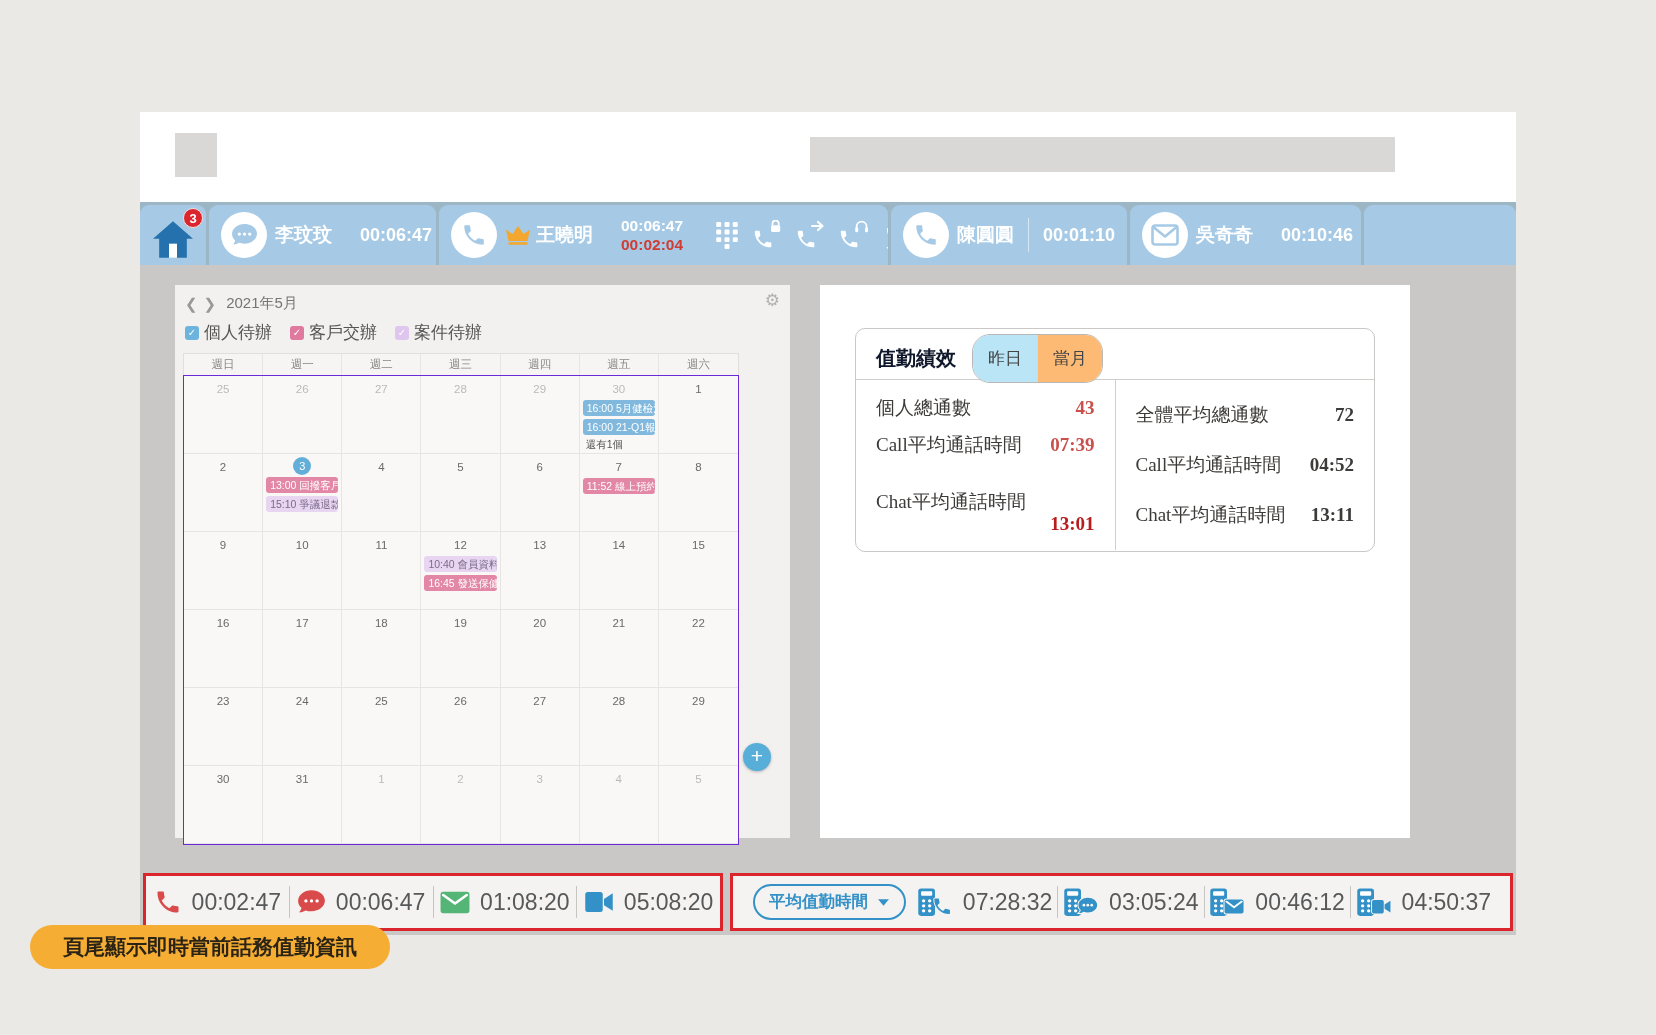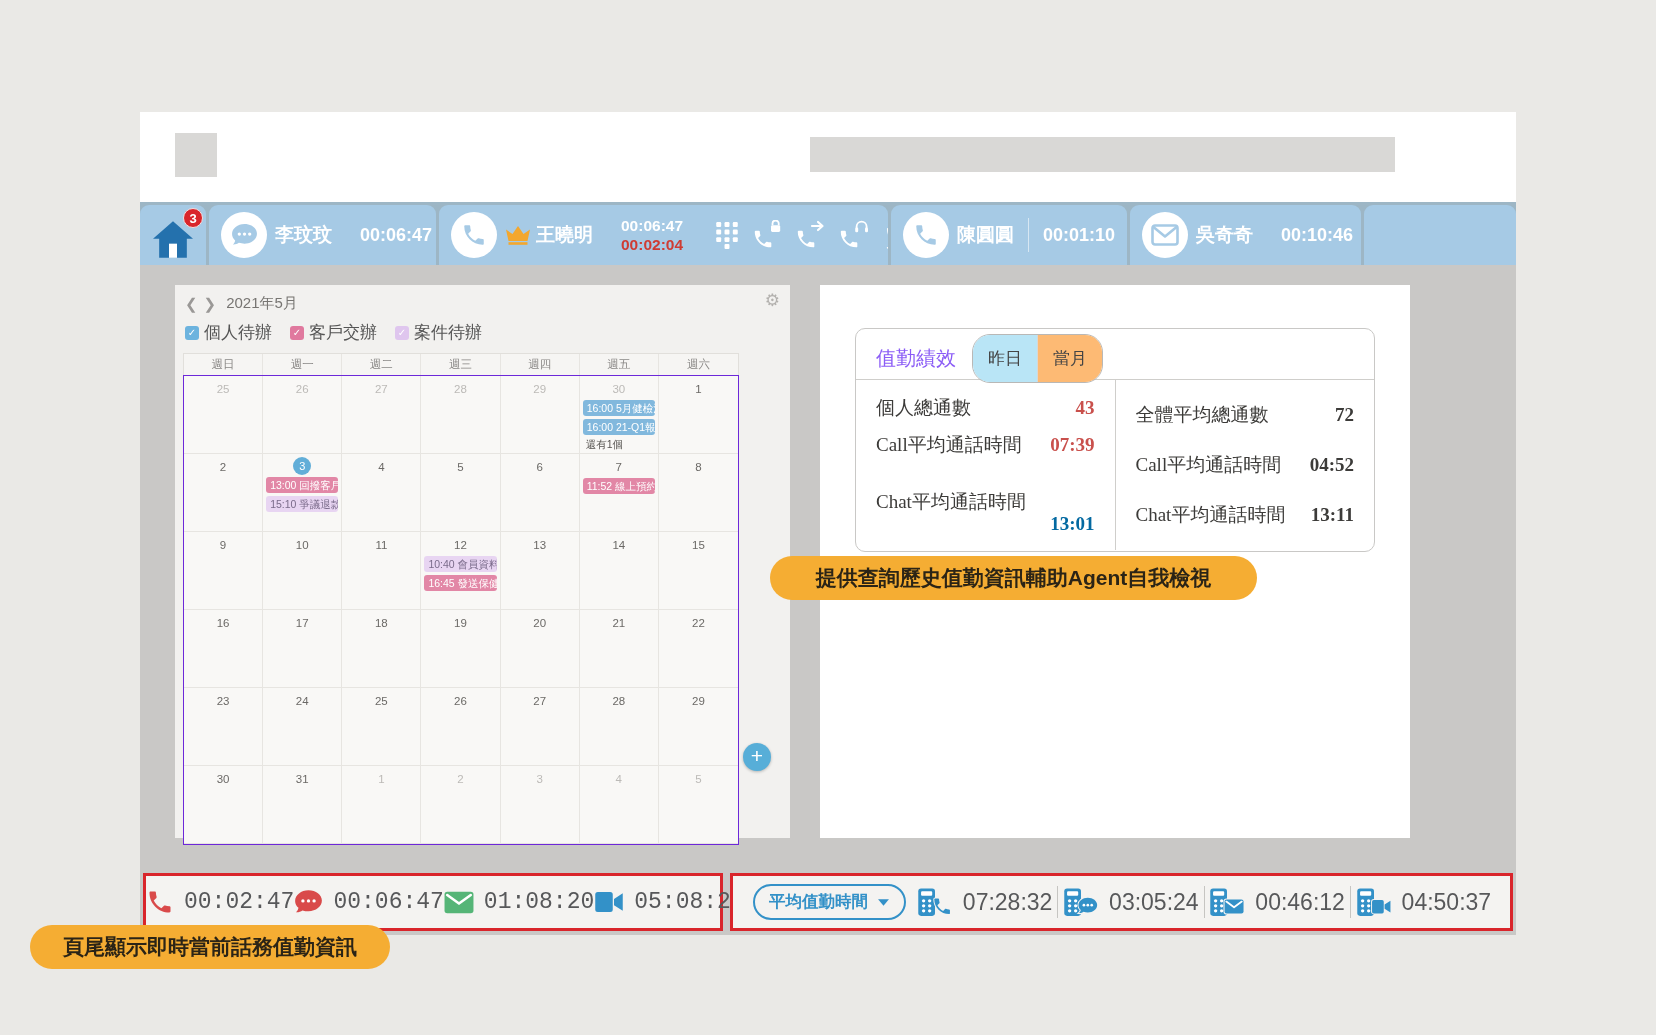--- a/index.html
+++ b/index.html
@@ -70,7 +70,7 @@
   .right-panel { position:absolute; left:680px; top:173px; width:590px; height:553px; background:#ffffff; }
   .perf-card { position:absolute; left:35px; top:43px; width:520px; height:224px; background:#fff; border:1.5px solid #c9c8c6; border-radius:10px; }
   .perf-head { display:flex; align-items:center; gap:16px; padding:9px 20px 0 20px; height:50px; }
-  .perf-title { font-size:20px; color:#8b5cf6; }
+  .perf-title { font-size:20px; color:#0f172a;font-weight:bold; }
   .perf-tabs { display:flex; border:1.5px solid #b9b8b6; border-radius:18px; overflow:hidden; }
   .perf-tab { font-size:17px; color:#46454 3; padding:12px 15px; color:#444; }
   .perf-tab.active { background:#b9e5f6; }

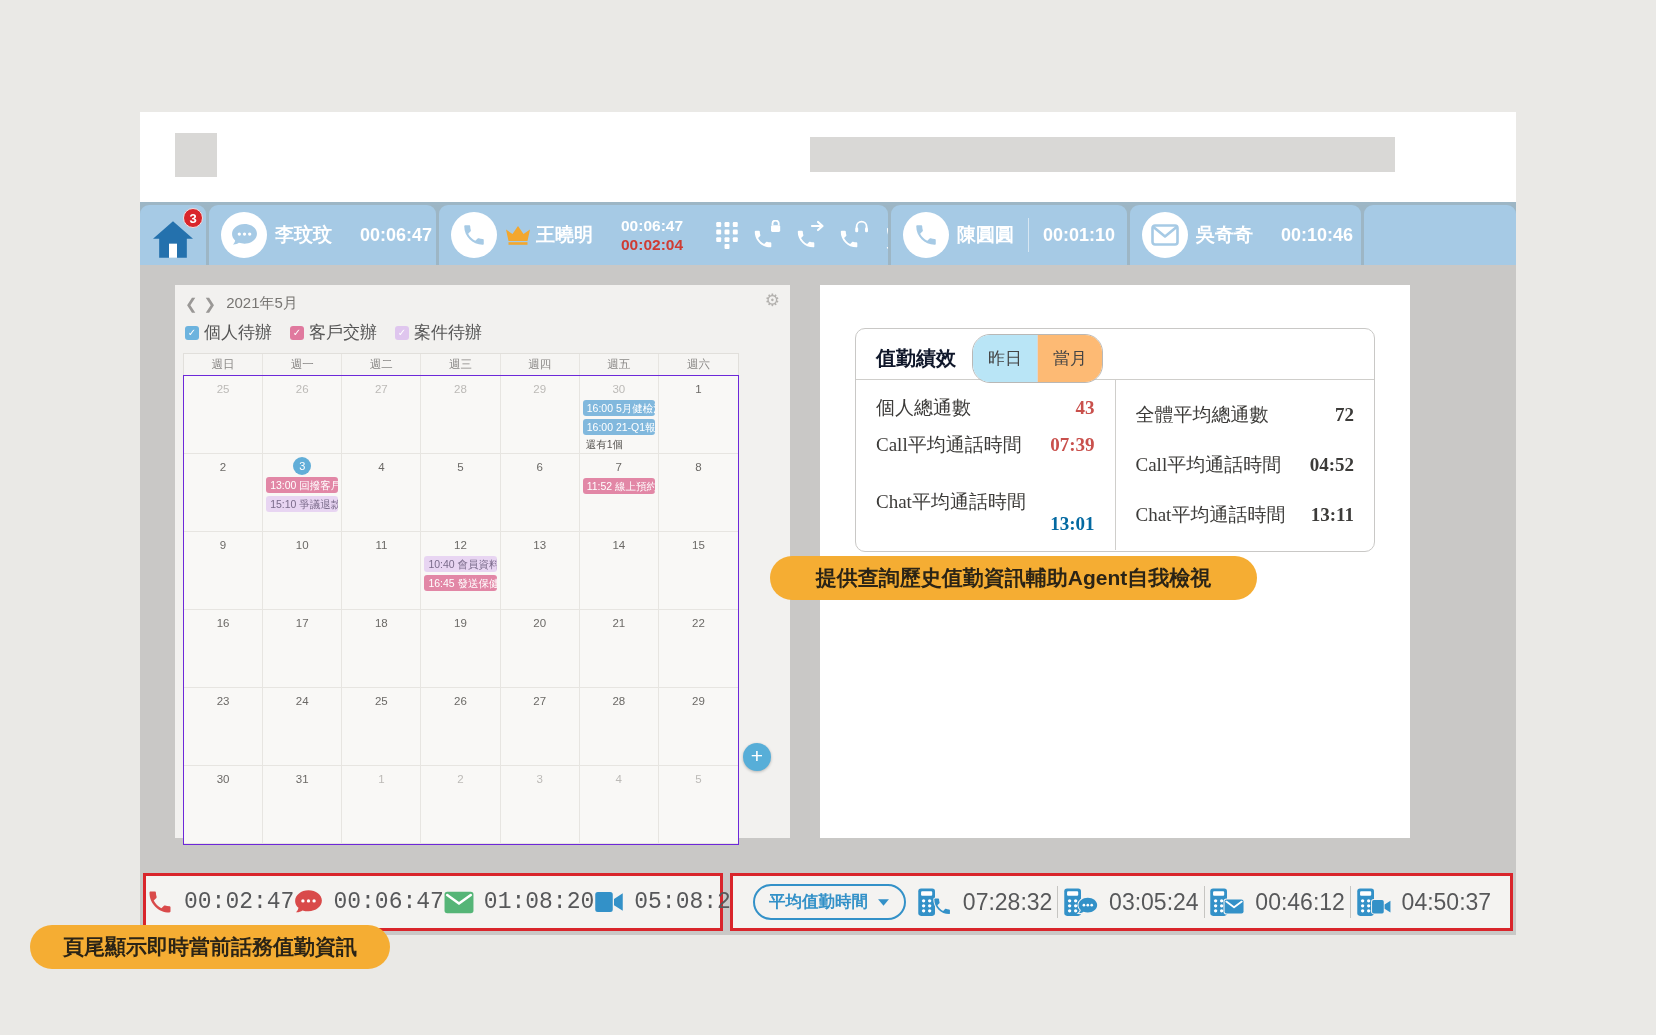--- a/index.html
+++ b/index.html
@@ -83,7 +83,7 @@
   .perf-label { font-size:19px; color:#3c3b39; }
   .perf-value { font-size:19px; font-weight:bold; color:#3c3b39; }
   .perf-value.red { color:#c9504c; }
-  .perf-value.green { color:#0369a1;margin-top:44px; }
+  .perf-value.green { color:#b91c1c;margin-top:44px; }
 
   
   .sb-box { position:absolute; top:761px; height:58px; background:#f4f3f1; border:3px solid #d9252b; display:flex; align-items:center; }

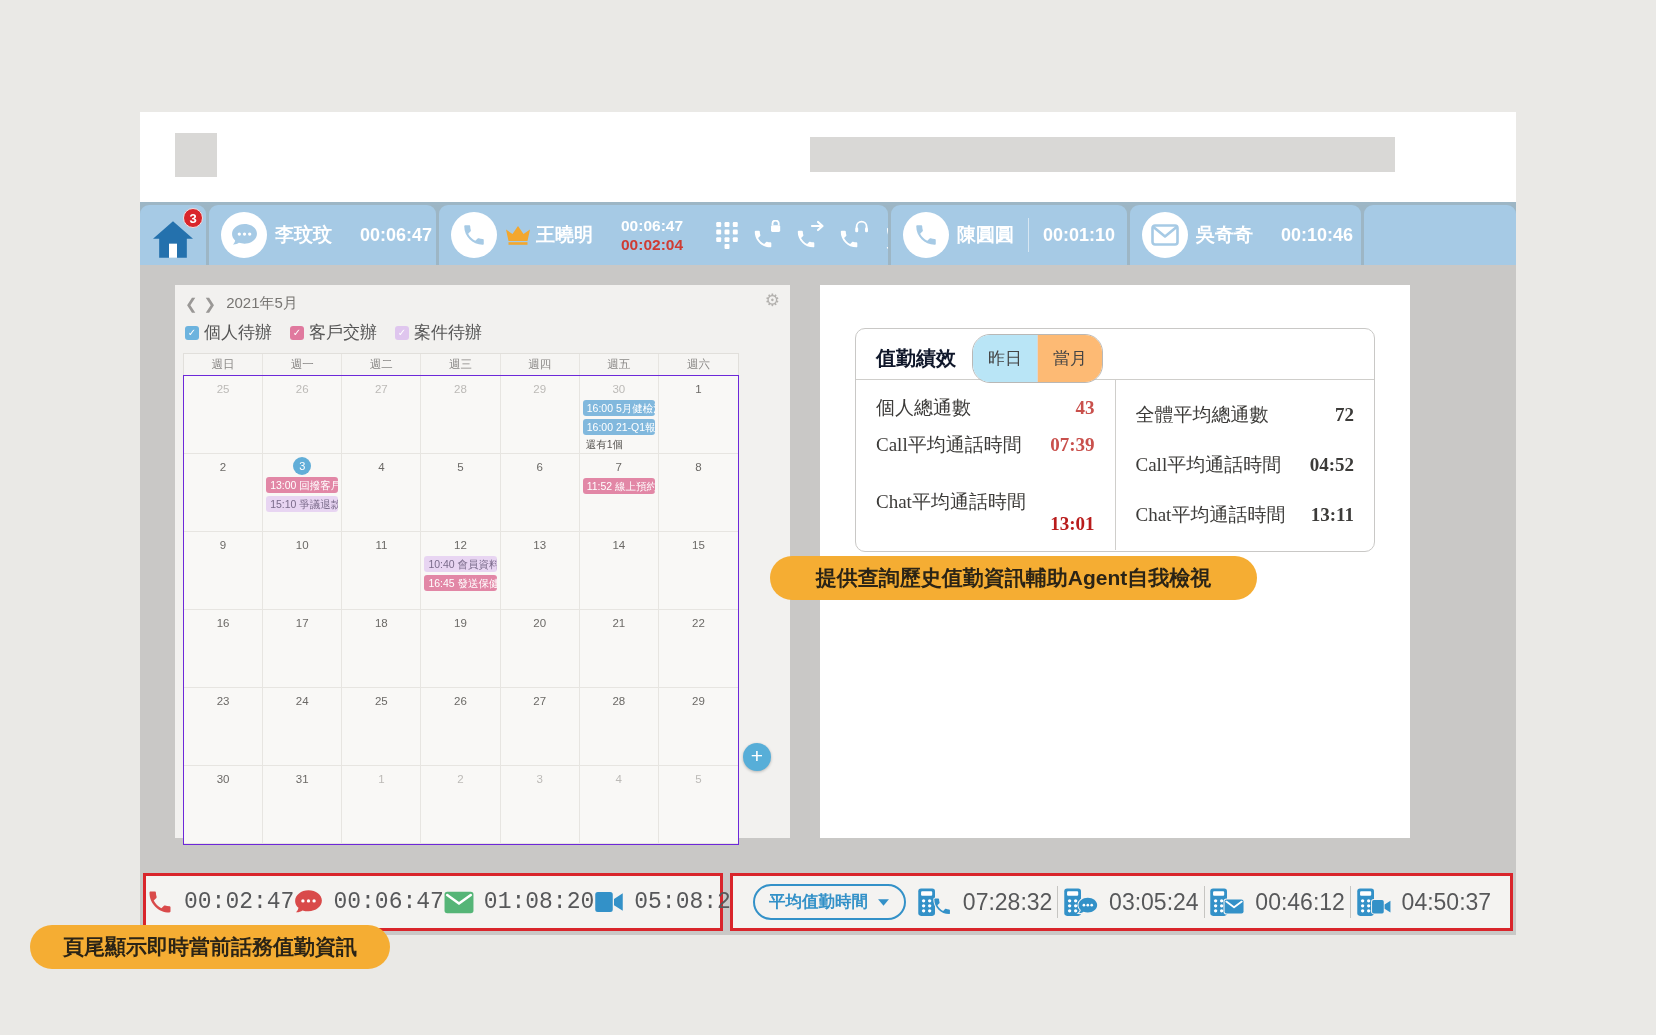--- a/index.html
+++ b/index.html
@@ -563,7 +563,6 @@
 
   </div>
 
-  <div class="callout co-history">提供查詢歷史值勤資訊輔助Agent自我檢視</div>
   <div class="callout co-footer">頁尾顯示即時當前話務值勤資訊</div>
 </div>
 

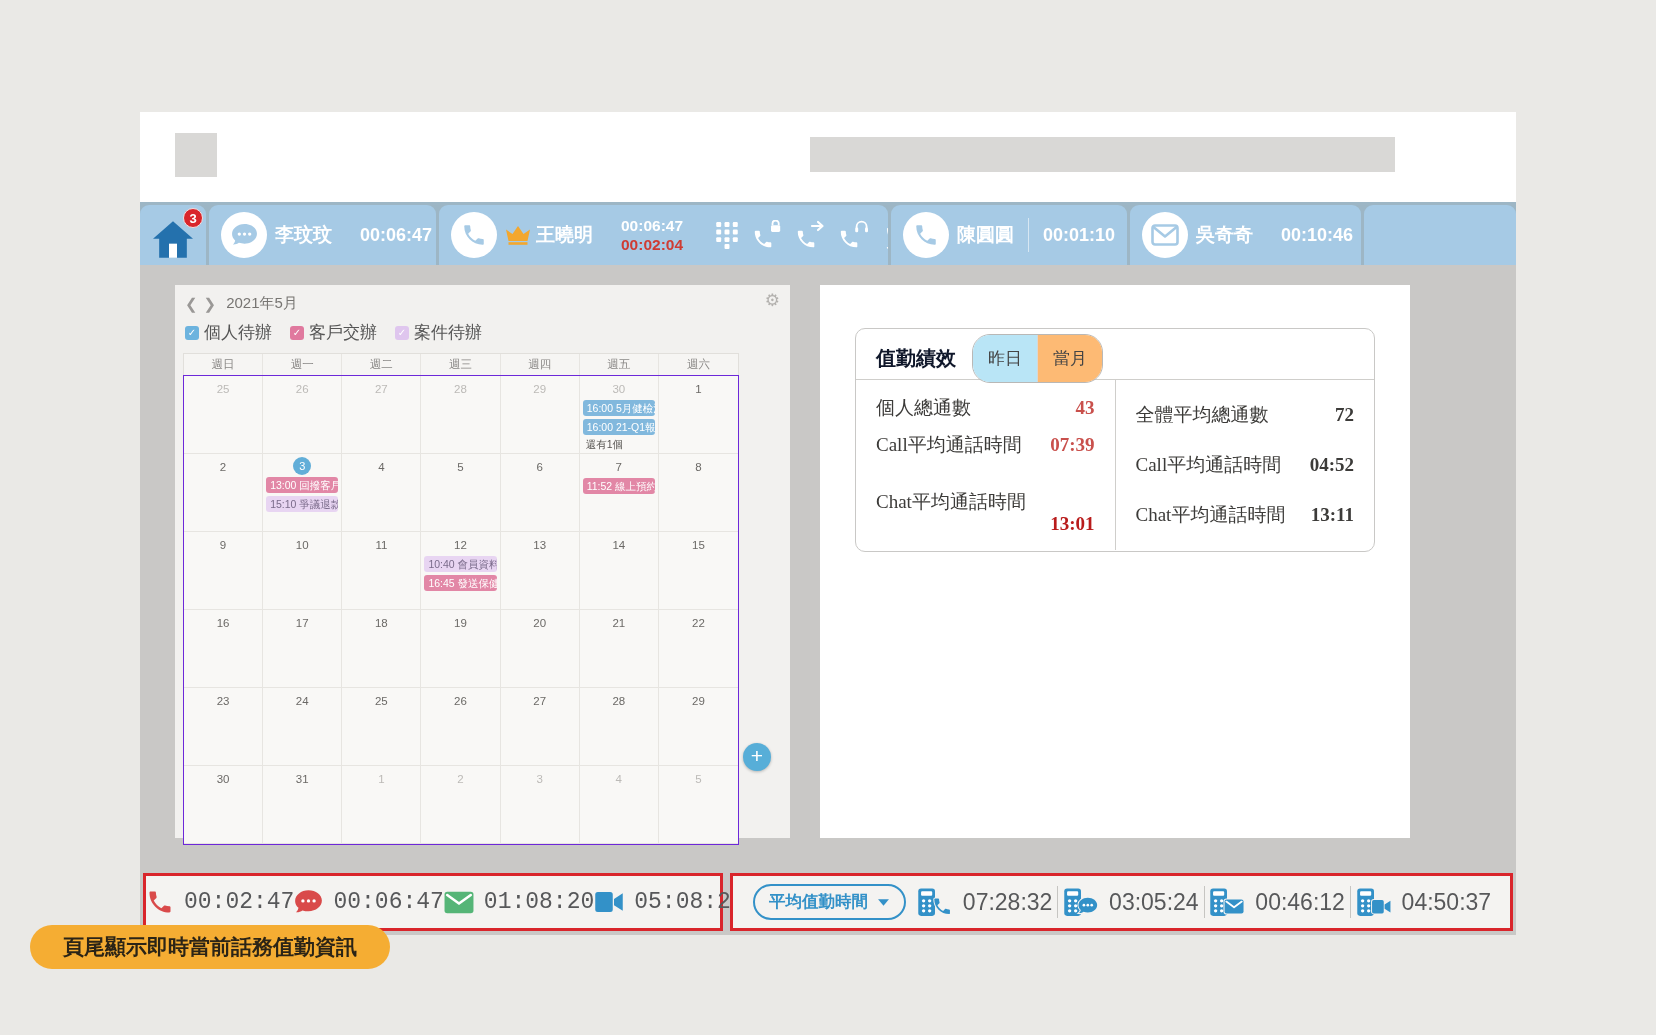--- a/index.html
+++ b/index.html
@@ -87,7 +87,7 @@
 
   
   .sb-box { position:absolute; top:761px; height:58px; background:#f4f3f1; border:3px solid #d9252b; display:flex; align-items:center; }
-  .sb-a { left:3px; width:580px;font-family:Liberation Mono, monospace; }
+  .sb-a { left:3px; width:580px; }
   .sb-b { left:590px; width:783px; padding:0 14px; }
   .sb-group { flex:1; display:flex; align-items:center; justify-content:center; gap:10px; }
   .sb-divider { width:1px; height:32px; background:#c6c5c2; }

